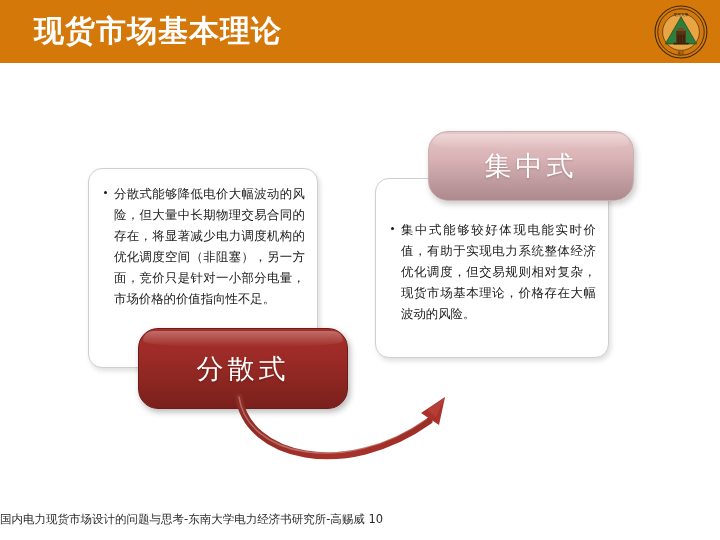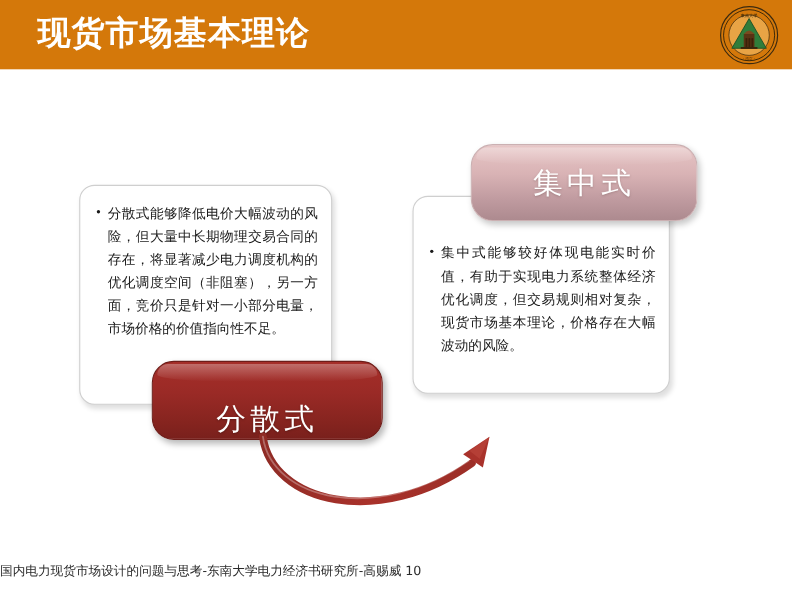--- a/index.html
+++ b/index.html
@@ -52,7 +52,7 @@
     box-sizing: border-box;
   }
   .textbox-left {
-    left: 72px;
+    left: 88px;
     top: 168px;
     width: 230px;
     height: 200px;

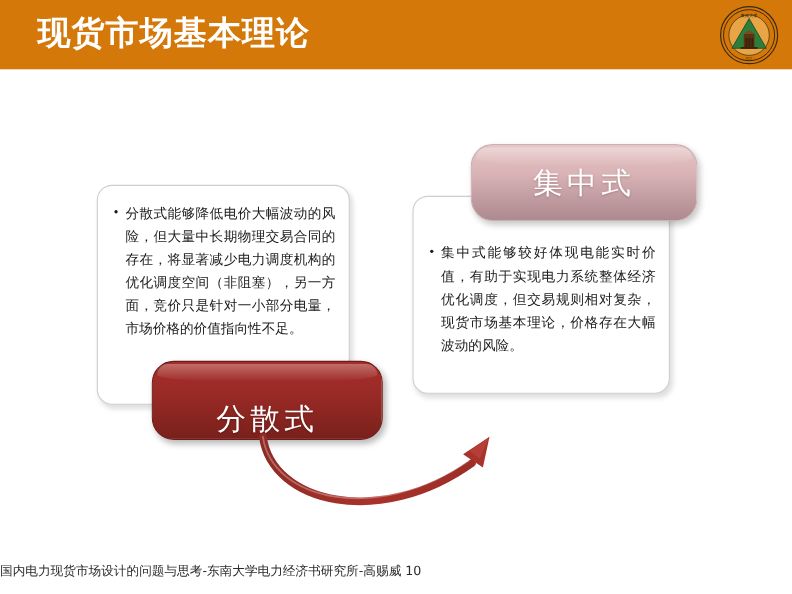--- a/index.html
+++ b/index.html
@@ -129,11 +129,10 @@
     left: 138px;
     top: 328px;
     width: 210px;
-    height: 72px;
+    height: 81px;
     background: linear-gradient(to bottom, #a62e29 0%, #9a2a26 40%, #86241f 78%, #79201c 100%);
     border: 1px solid #6d1d19;
     box-shadow: 2px 3px 6px rgba(0,0,0,0.28);
-    align-items: flex-end;
   }
 
   

